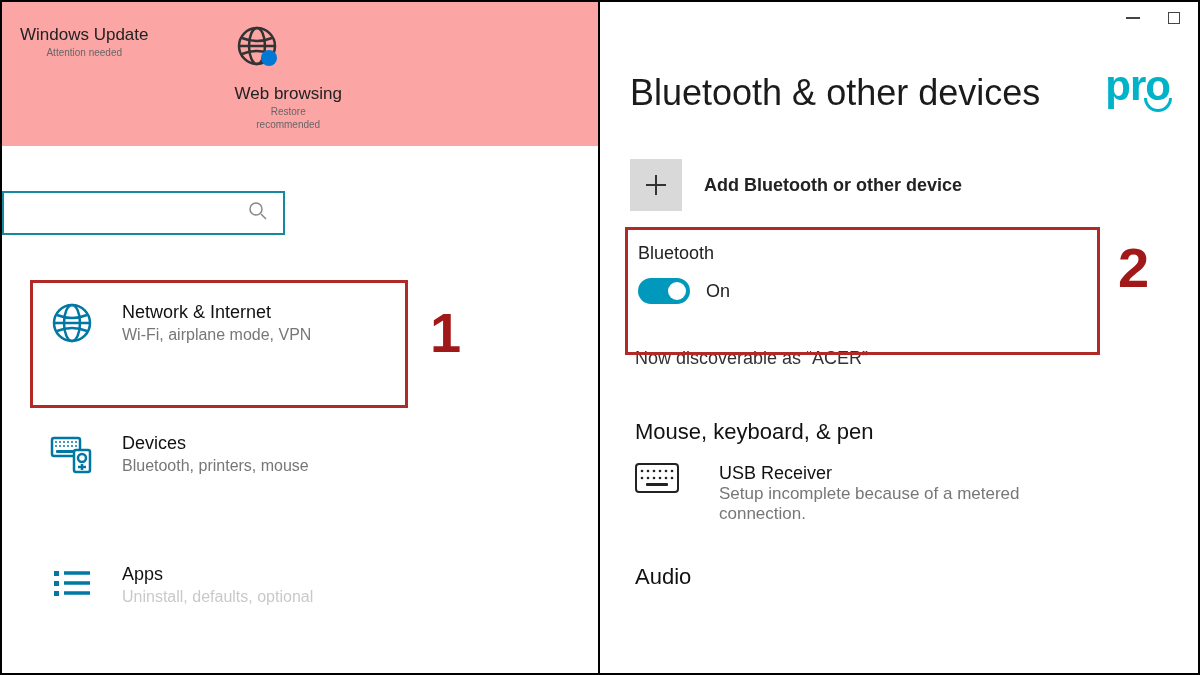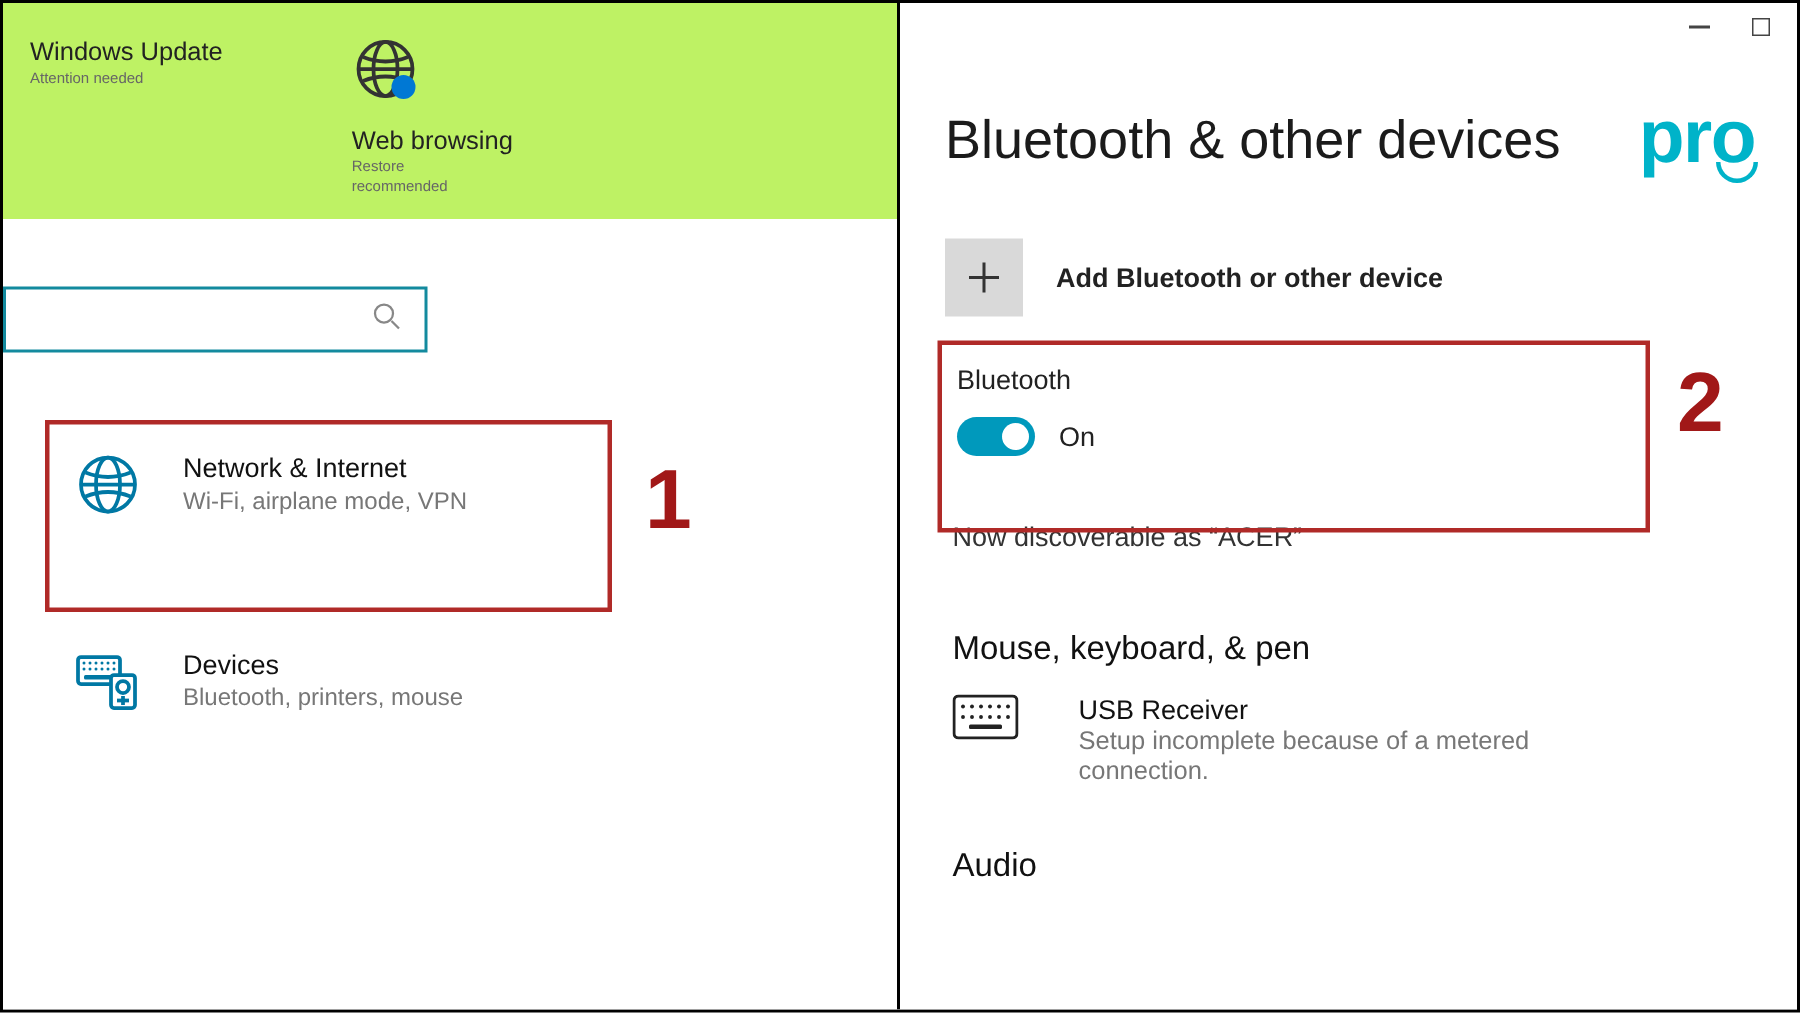--- a/index.html
+++ b/index.html
@@ -32,10 +32,11 @@
     }
     
     .shortcuts-bar {
-      background: #bef264;
+      background: #fca5a5;
       padding: 22px 0 15px 0;
       display: flex;
       gap: 0;
+      text-align: center;
     }
     .shortcut-item {
       display: flex;

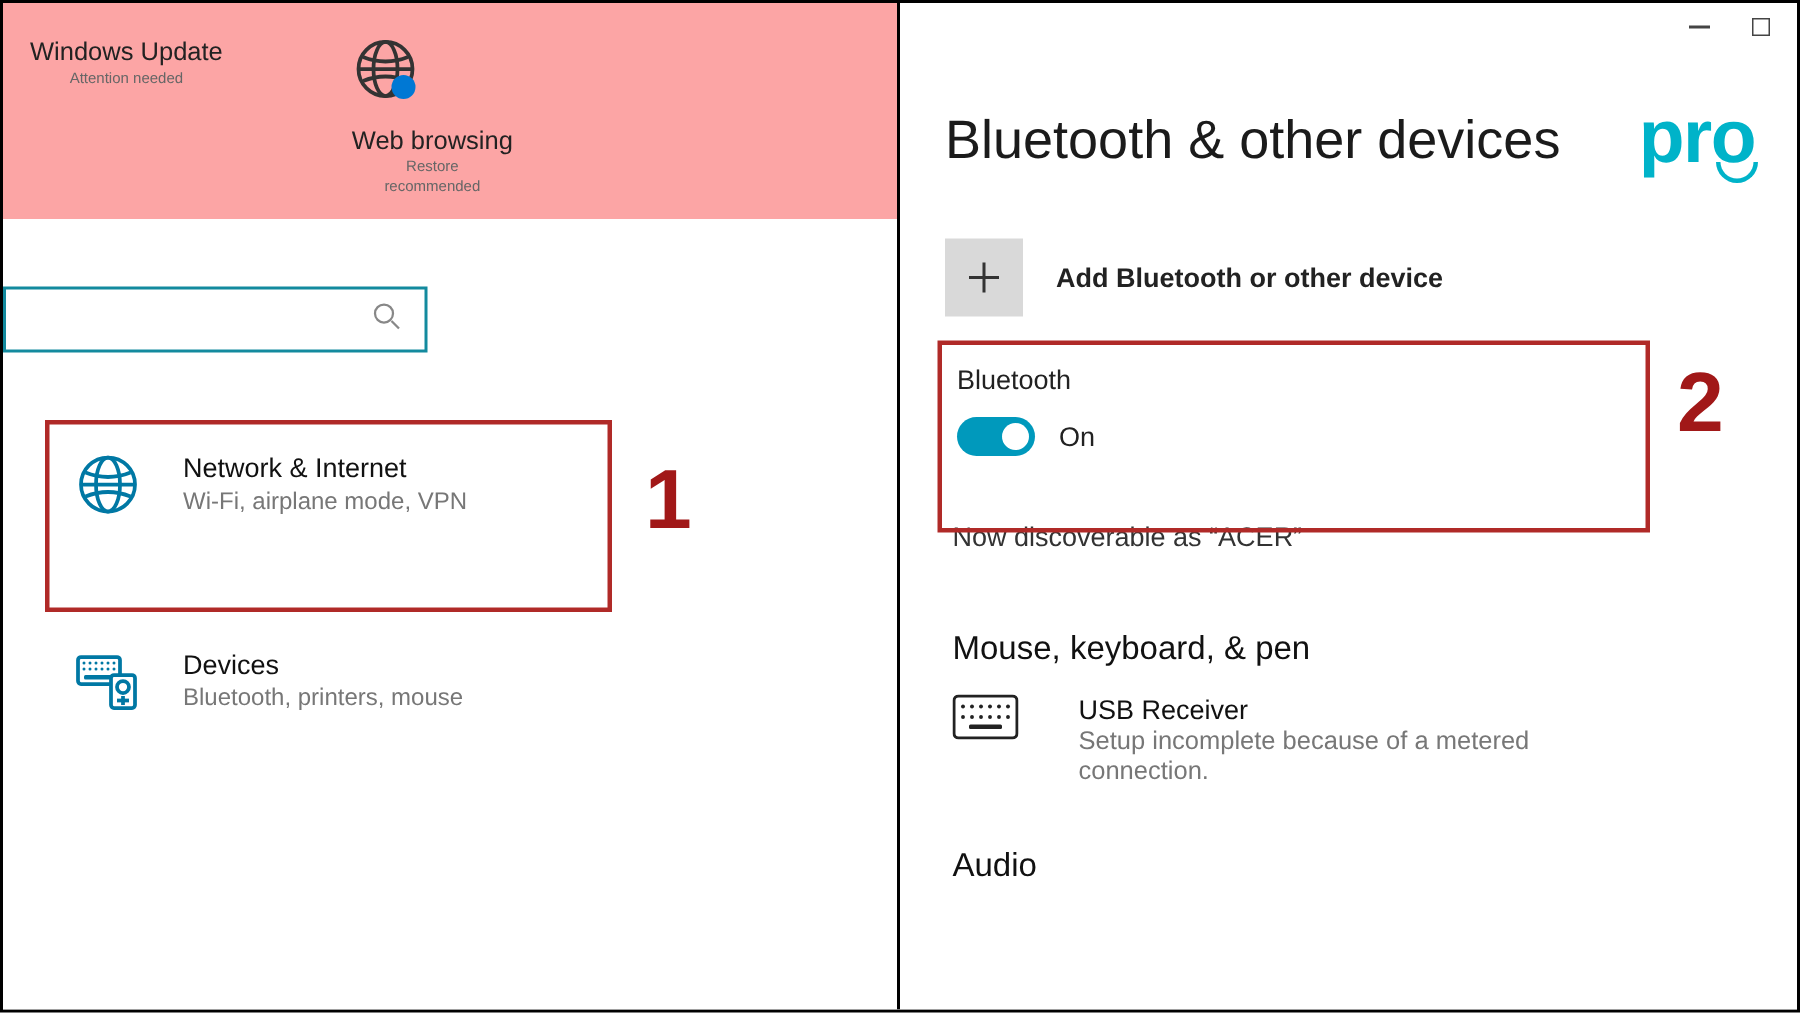--- a/index.html
+++ b/index.html
@@ -141,7 +141,7 @@
       position: absolute;
       top: 60px;
       right: 28px;
-      font-size: 50px;
+      font-size: 42px;
       font-weight: 700;
       color: #00b3c9;
       letter-spacing: -1px;

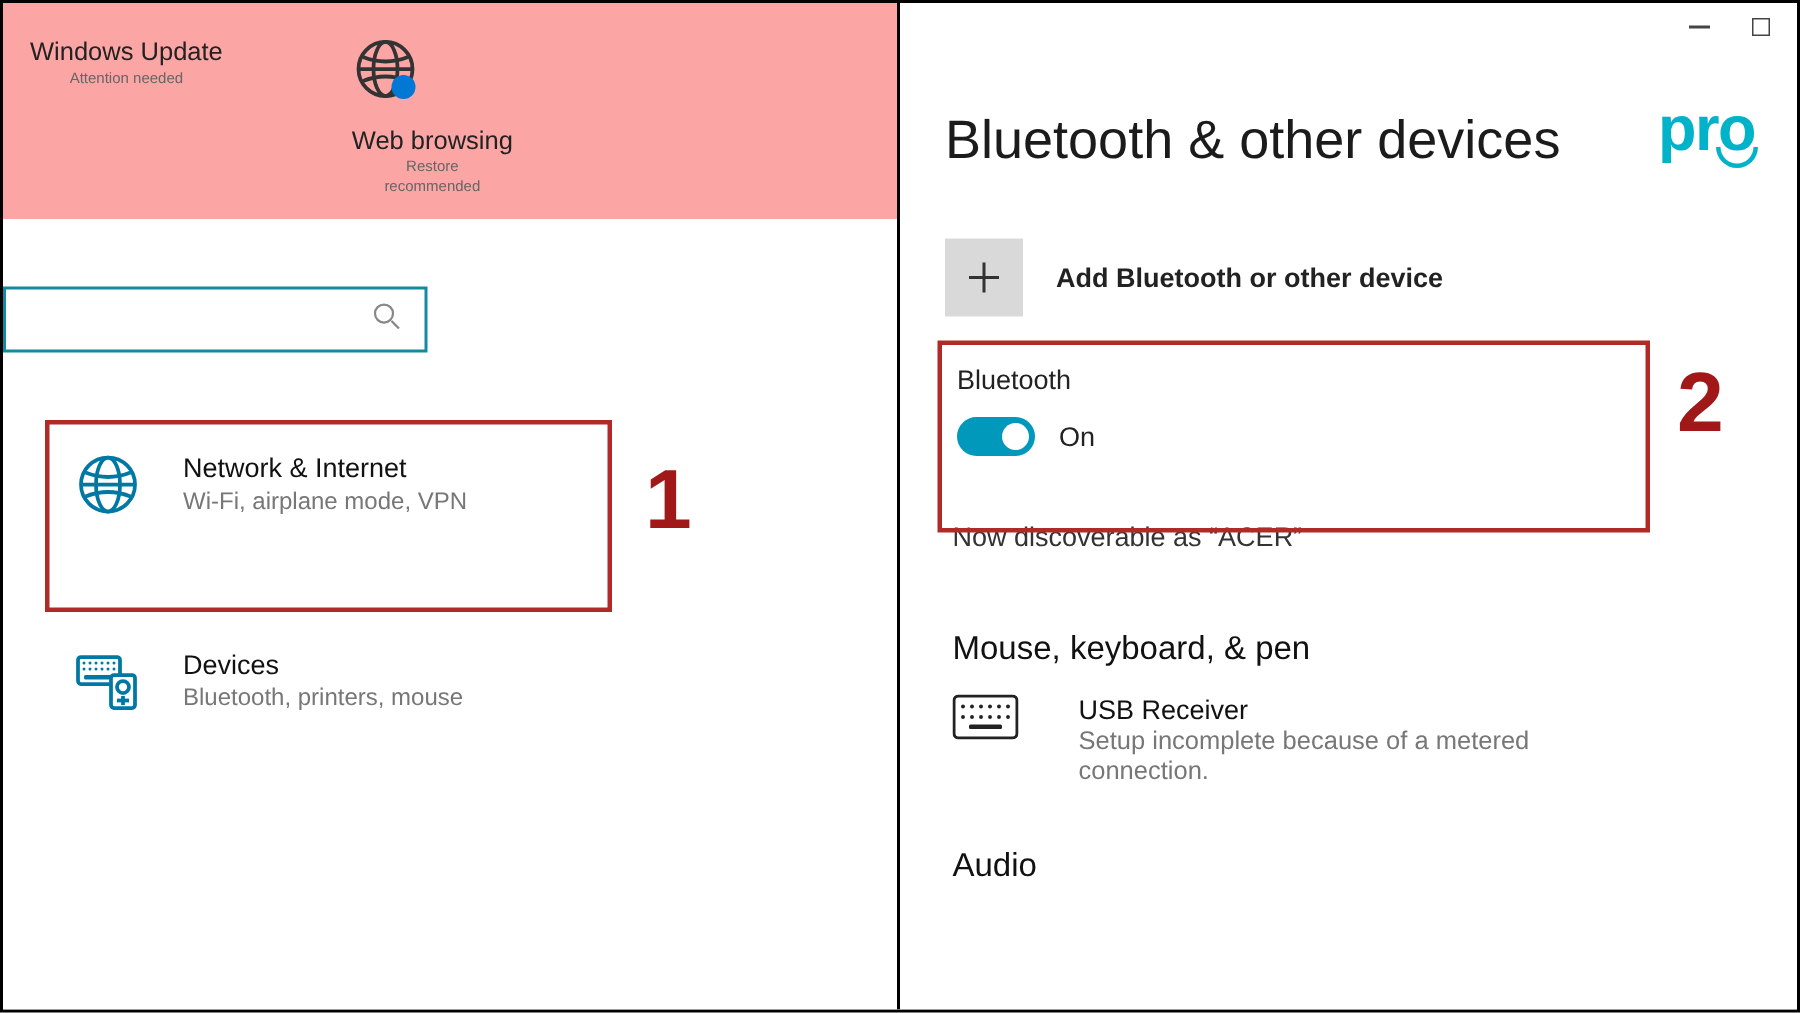--- a/index.html
+++ b/index.html
@@ -353,6 +353,22 @@
       </div>
     </div>
 
+    <div class="category-item" style="margin-bottom:0;">
+      <div class="cat-icon">
+        <svg viewBox="0 0 44 44" width="44" height="44">
+          <rect x="4" y="8" width="5" height="5" fill="#0078a4"></rect>
+          <rect x="4" y="18" width="5" height="5" fill="#0078a4"></rect>
+          <rect x="4" y="28" width="5" height="5" fill="#0078a4"></rect>
+          <line x1="14" y1="10" x2="40" y2="10" stroke="#0078a4" stroke-width="3.5"></line>
+          <line x1="14" y1="20" x2="40" y2="20" stroke="#0078a4" stroke-width="3.5"></line>
+          <line x1="14" y1="30" x2="40" y2="30" stroke="#0078a4" stroke-width="3.5"></line>
+        </svg>
+      </div>
+      <div class="cat-text">
+        <div class="cat-title">Apps</div>
+        <div class="cat-sub" style="opacity:.4;">Uninstall, defaults, optional</div>
+      </div>
+    </div>
   </div>
 
   <div class="highlight-box-1"></div>

